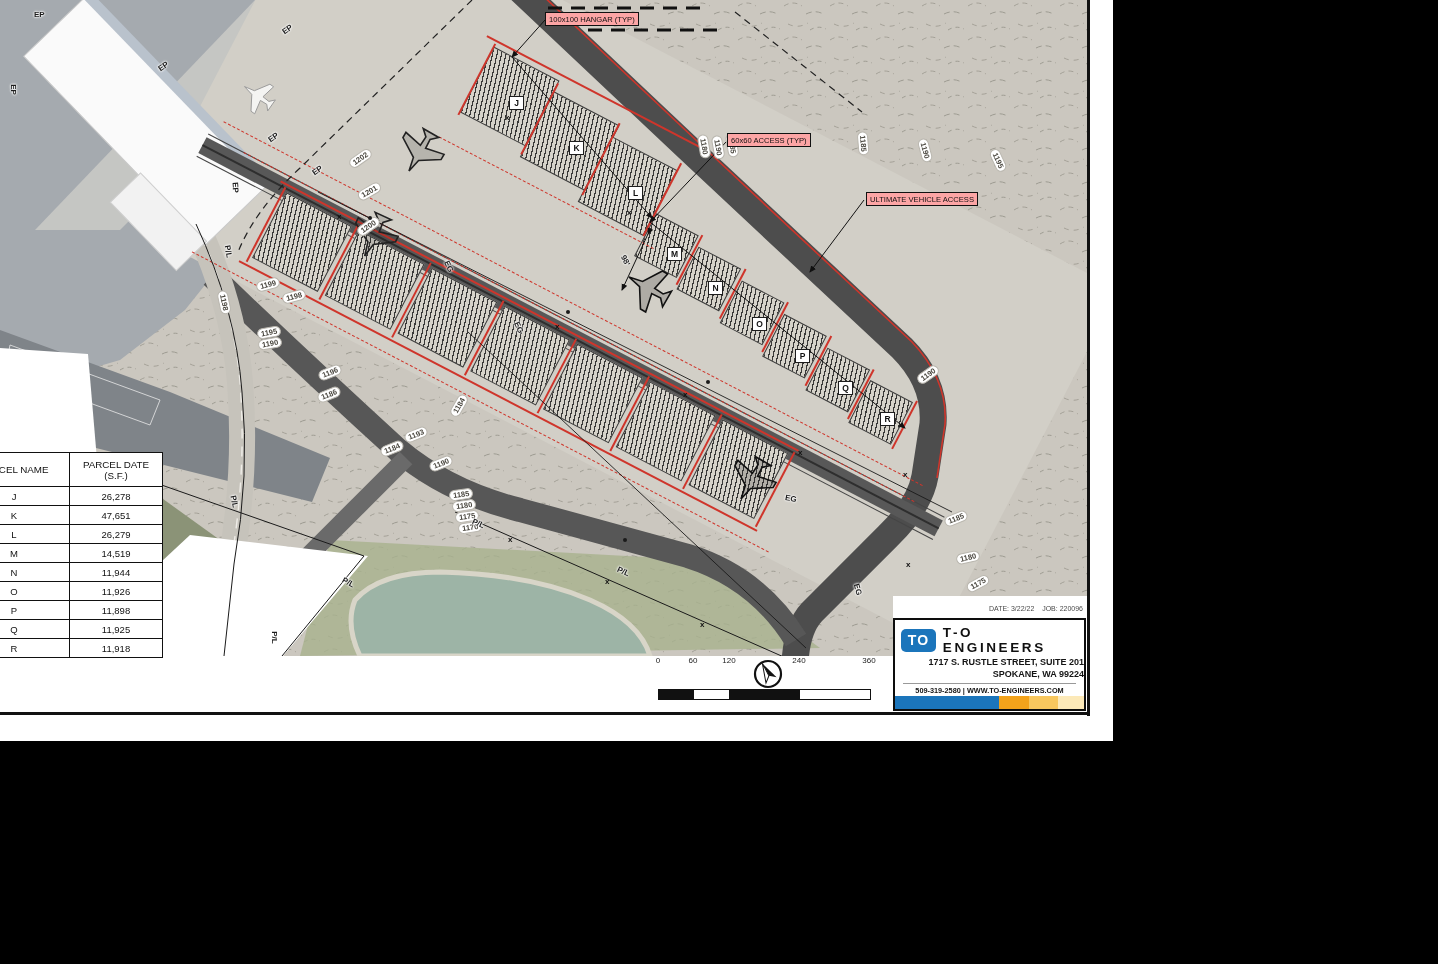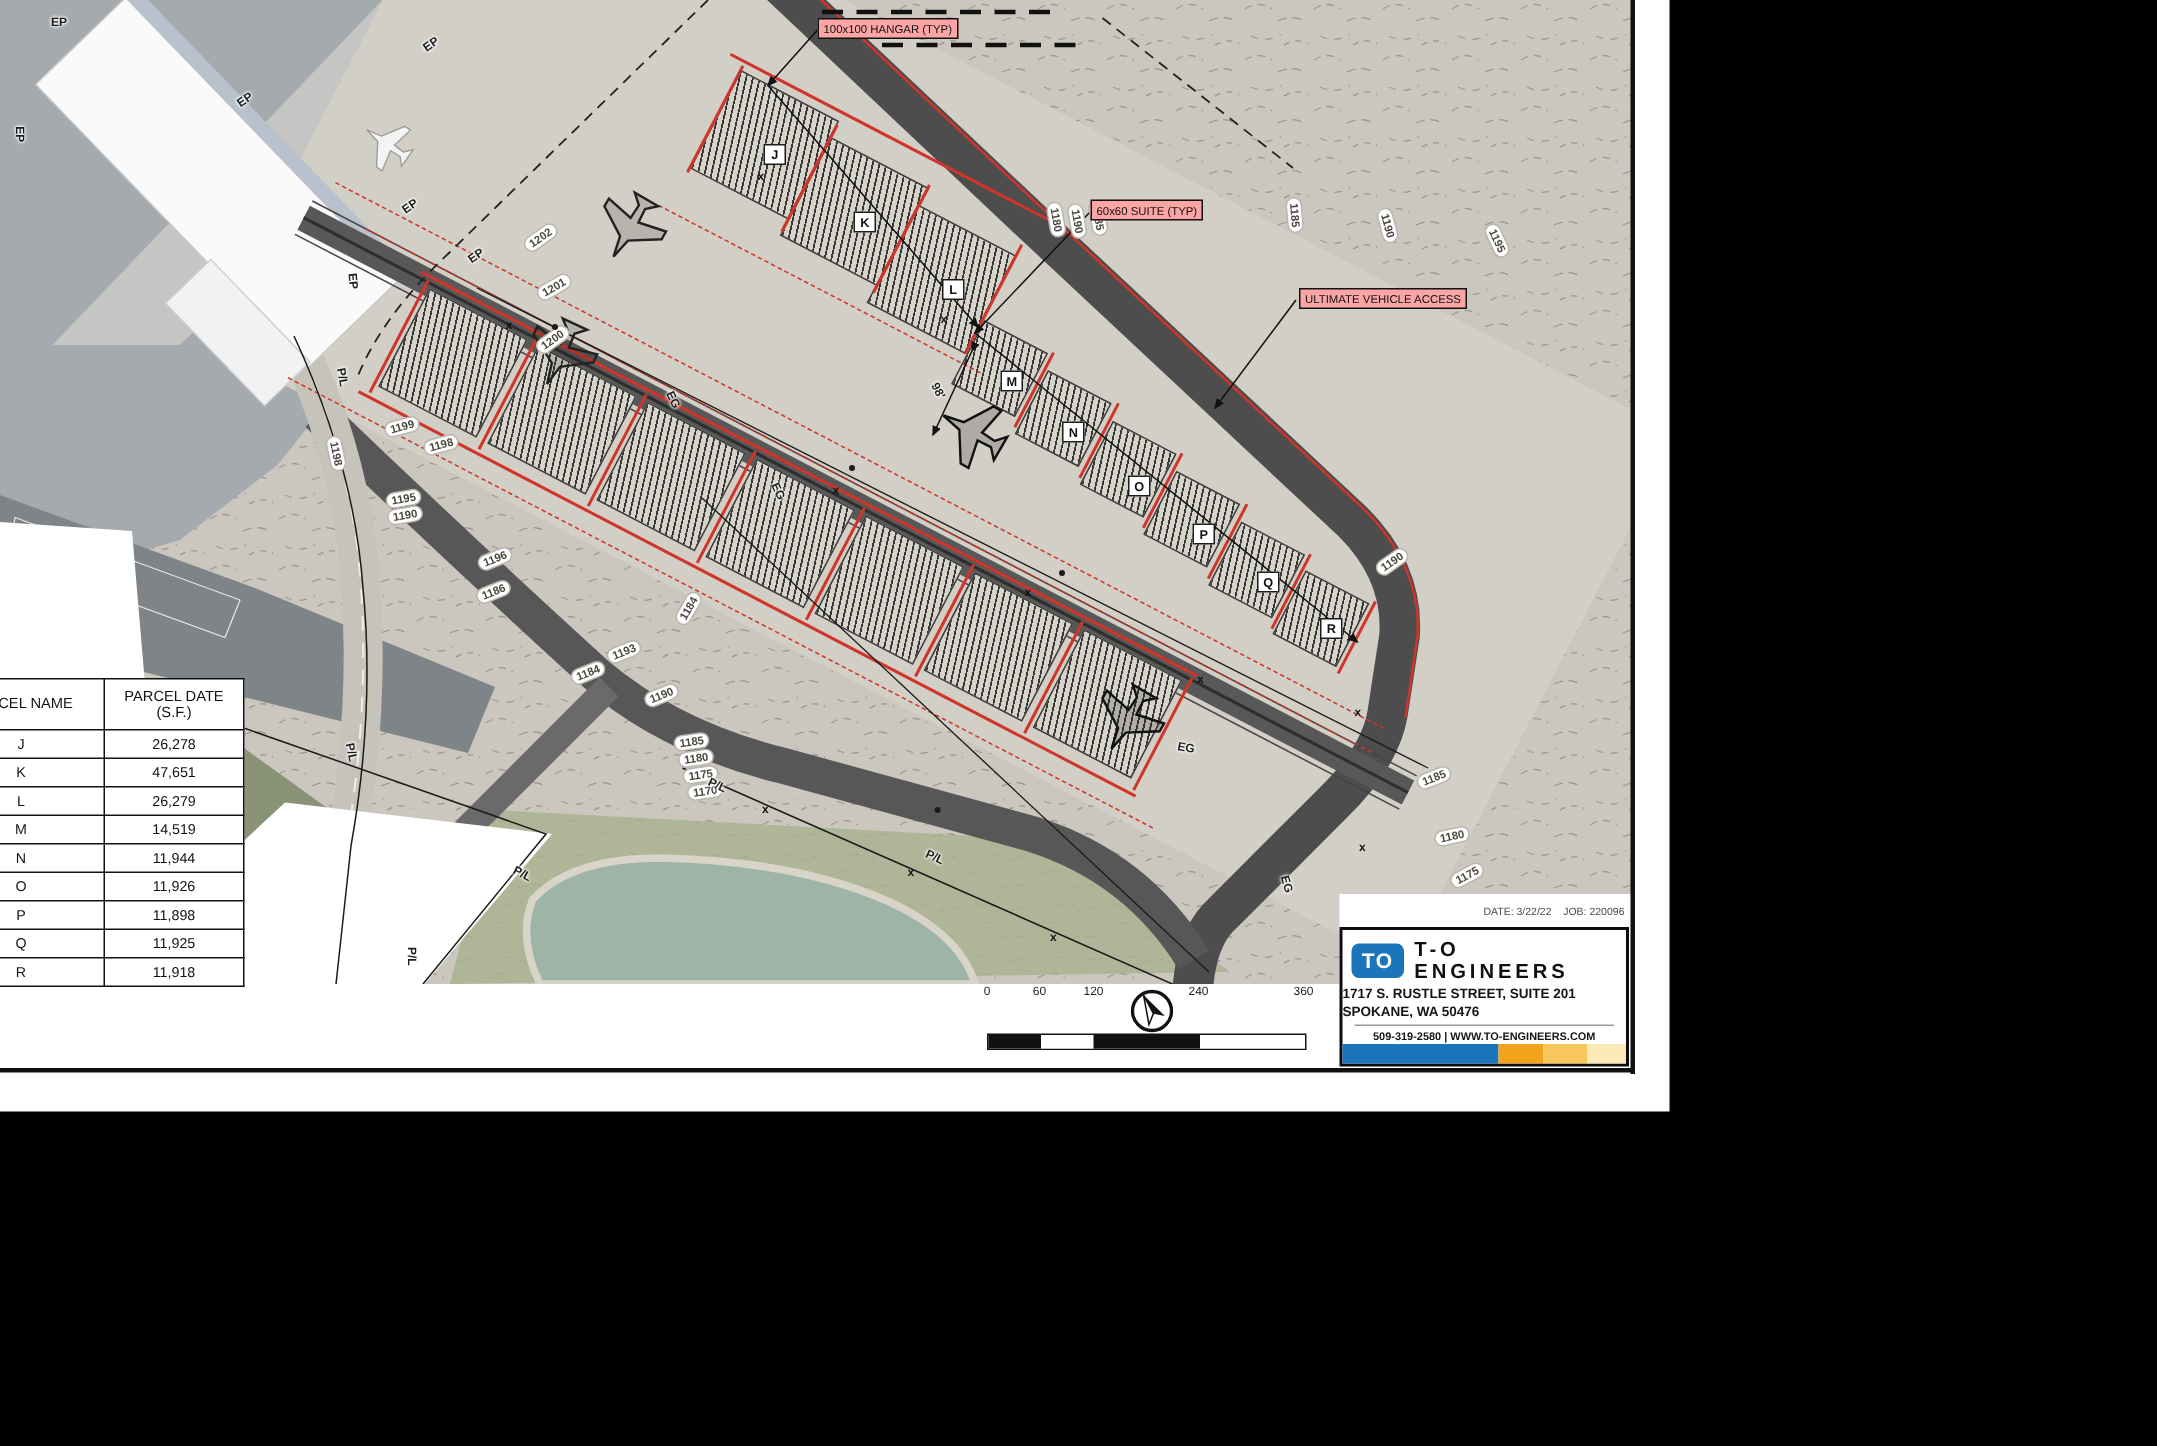--- a/index.html
+++ b/index.html
@@ -290,7 +290,7 @@
       </div>
     <div id="callouts" style="position:absolute;left:0;top:0;z-index:30">
         <span class="callout" style="left: 545px; top: 12px;">100x100 HANGAR (TYP)</span>
-        <span class="callout" style="left: 727px; top: 133px;">60x60 SUITE (TYP)</span>
+        <span class="callout" style="left: 727px; top: 133px;">60x60 ACCESS (TYP)</span>
         <span class="callout" style="left: 866px; top: 192px;">ULTIMATE VEHICLE ACCESS</span>
       </div>
   </div>

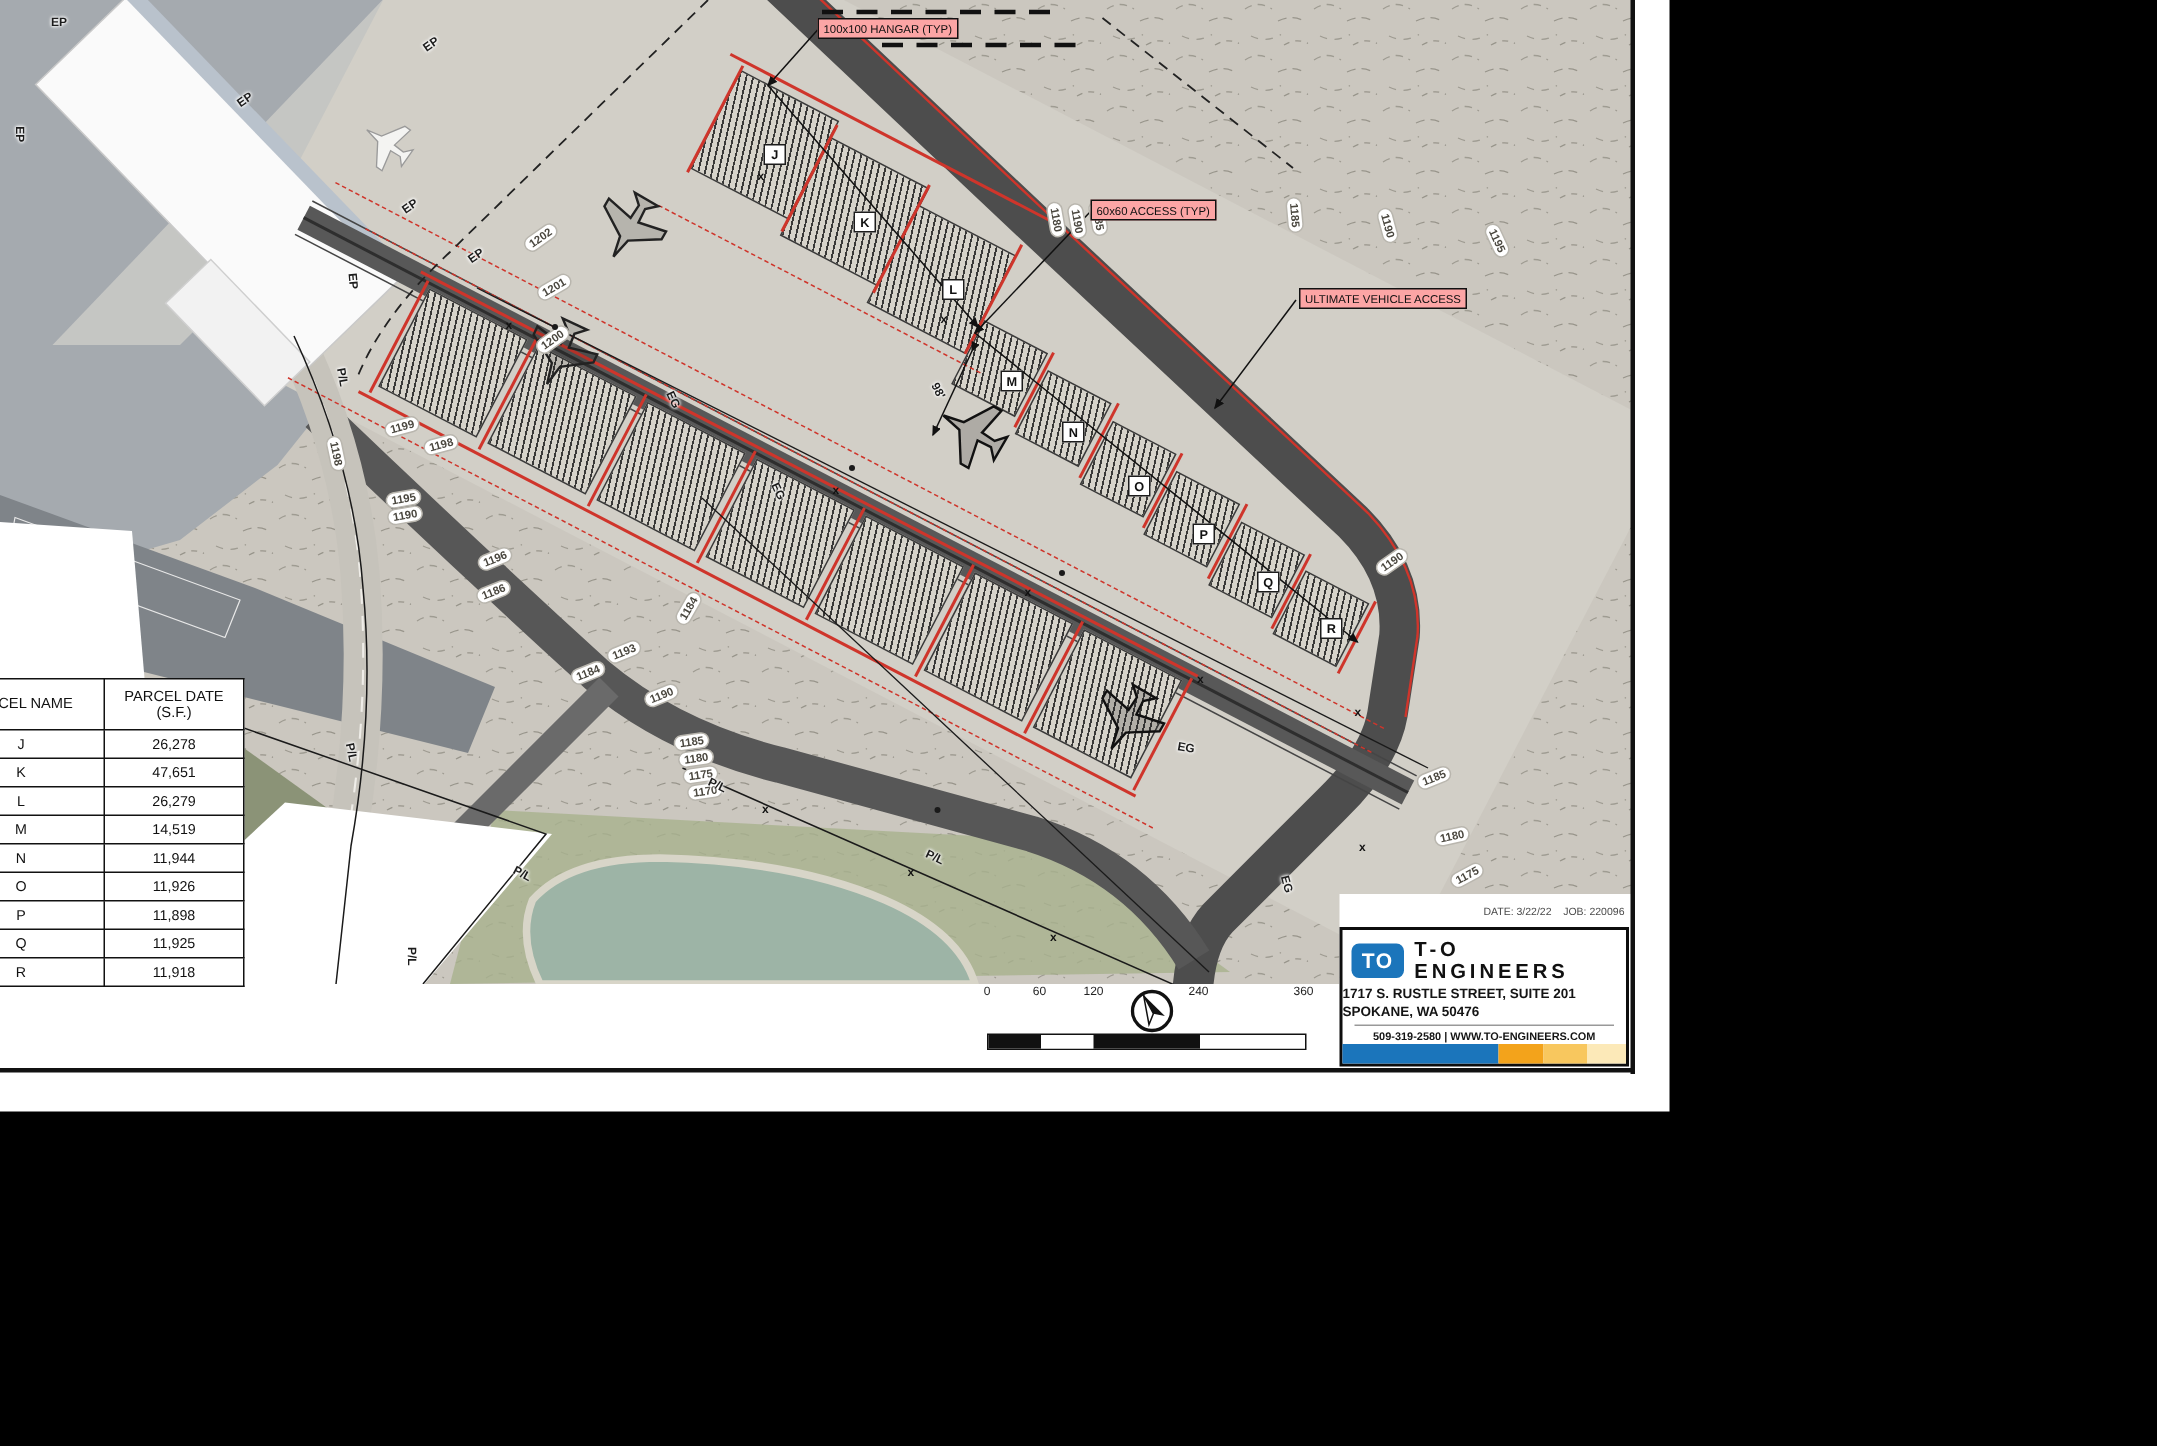--- a/index.html
+++ b/index.html
@@ -49,7 +49,7 @@
   .tb-logo{width:36px;height:23px;border-radius:5px;color:#fff;font-weight:bold;font-size:14px;
            text-align:center;line-height:22px;letter-spacing:1px;}
   .tb-firm{font-size:13.5px;font-weight:bold;color:#101010;letter-spacing:2.6px;}
-  .tb-addr{font-size:9px;font-weight:bold;color:#141414;text-align:left;line-height:11.5px;}
+  .tb-addr{font-size:9px;font-weight:bold;color:#141414;text-align:right;line-height:11.5px;}
   .tb-sep{border-top:1px solid #999;margin:3px 8px 2px 8px;}
   .tb-contact{font-size:7.3px;font-weight:bold;color:#141414;text-align:center;}
   .tb-stripe{position:absolute;left:0;bottom:0;width:100%;height:13px;display:flex;}

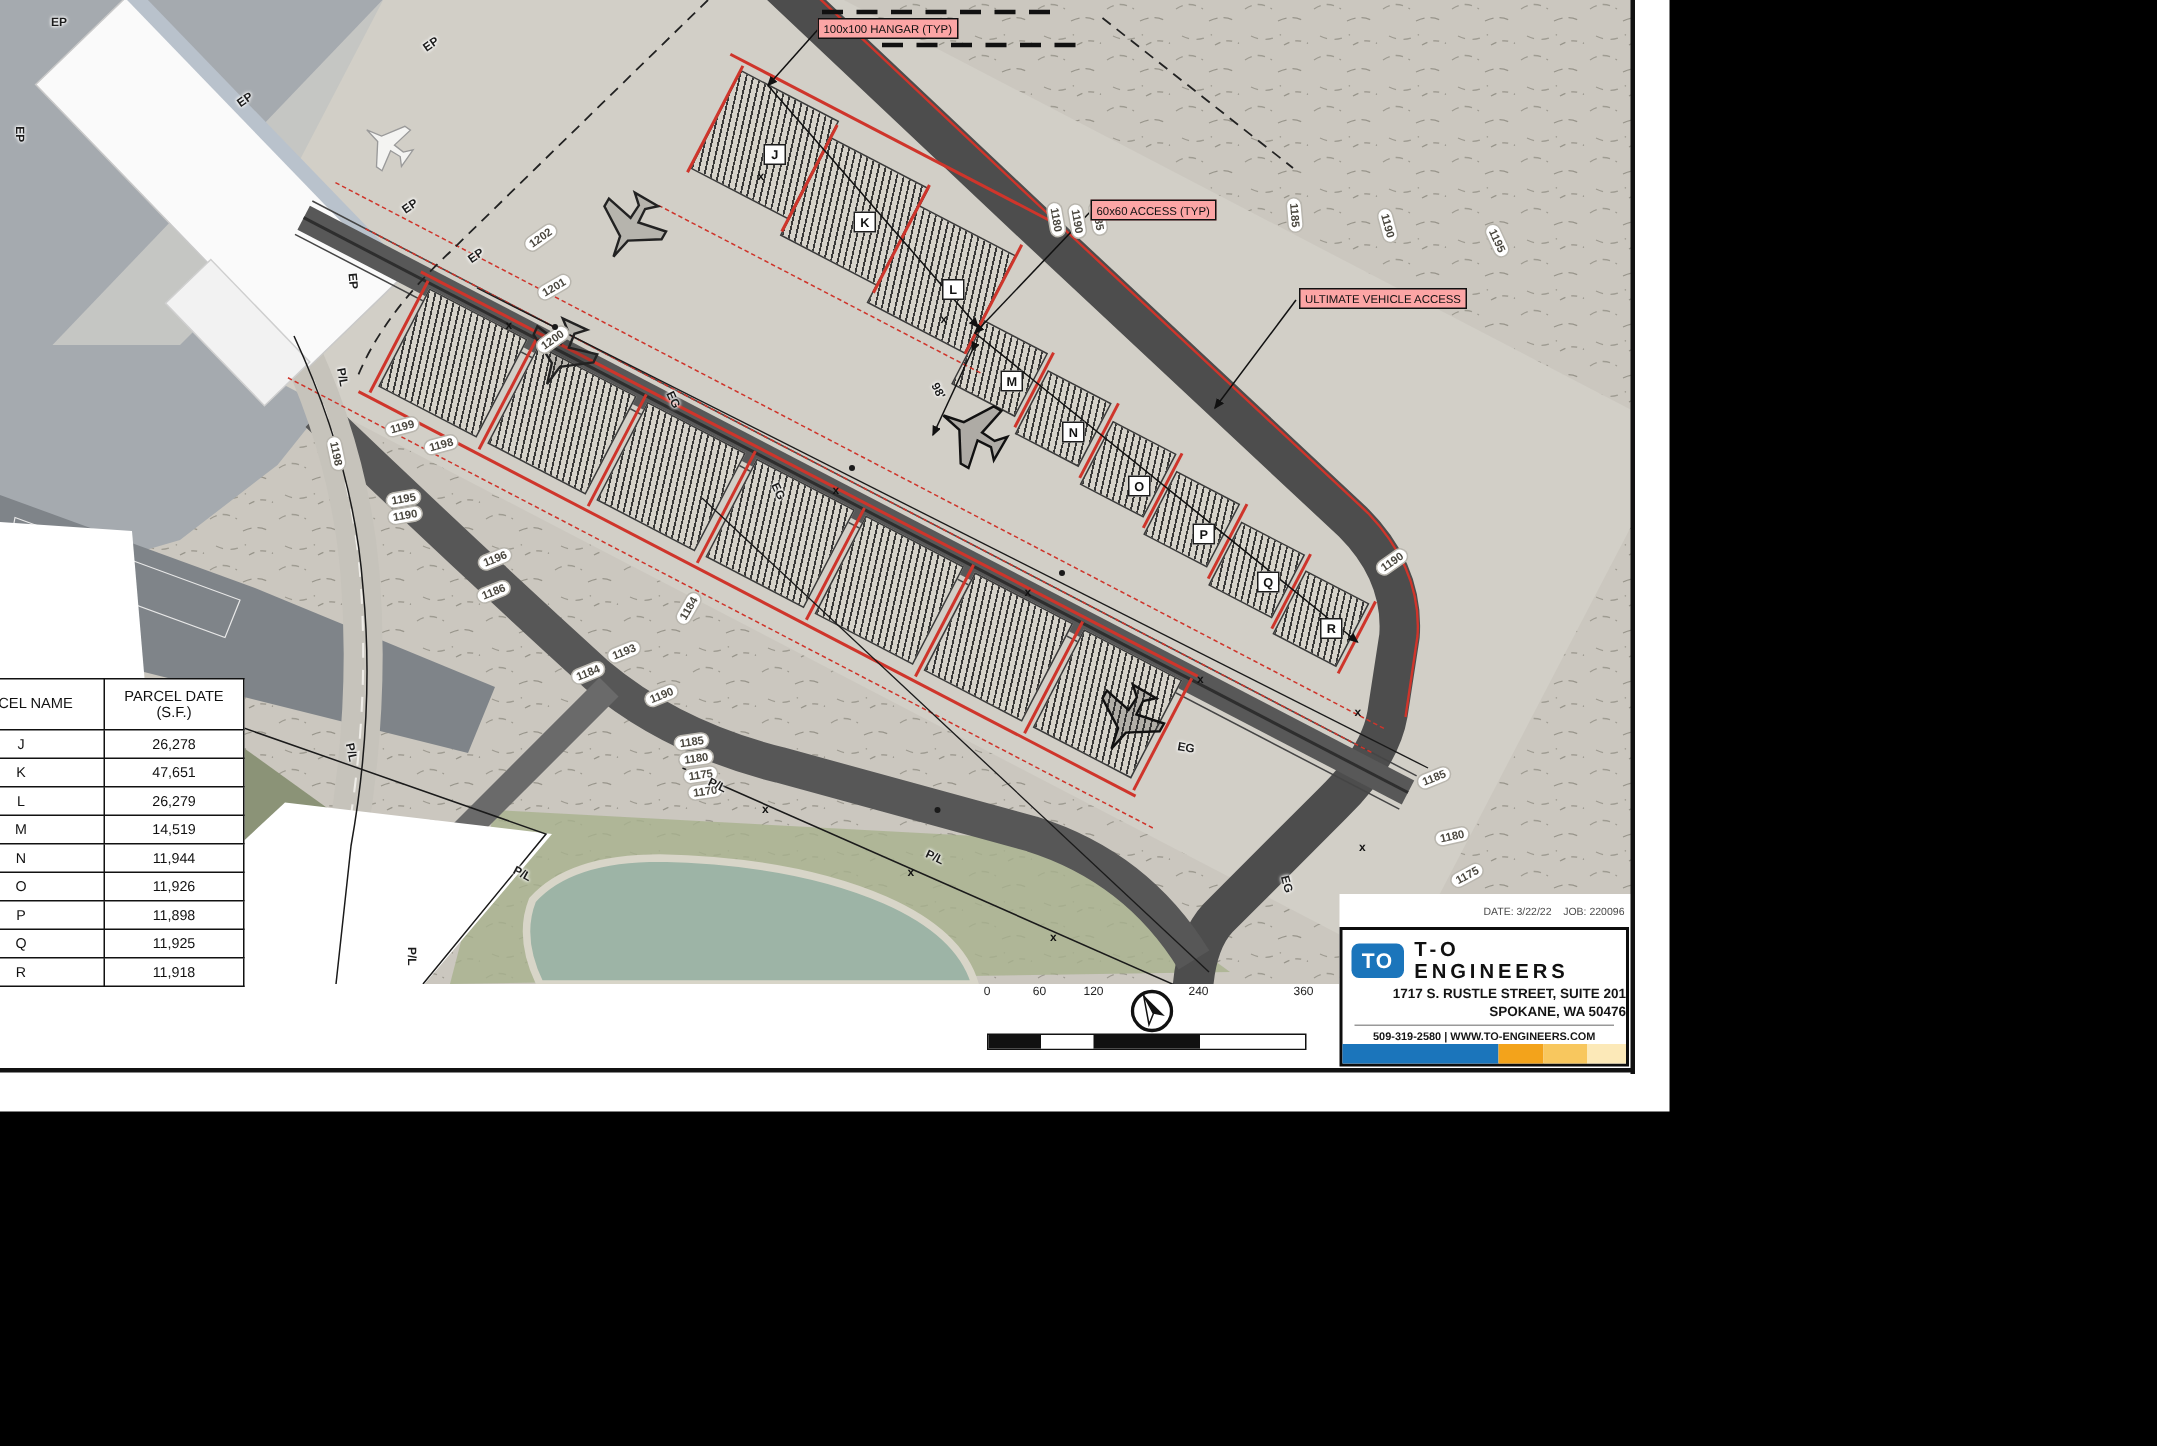--- a/index.html
+++ b/index.html
@@ -333,7 +333,7 @@
       </div>
       <div class="tb-addr">
         <div>1717 S. RUSTLE STREET, SUITE 201</div>
-        <div>SPOKANE, WA 50476</div>
+        <div>SPOKANE, WA 99224</div>
       </div>
       <div class="tb-sep"></div>
       <div class="tb-contact">509-319-2580  |  WWW.TO-ENGINEERS.COM</div>

